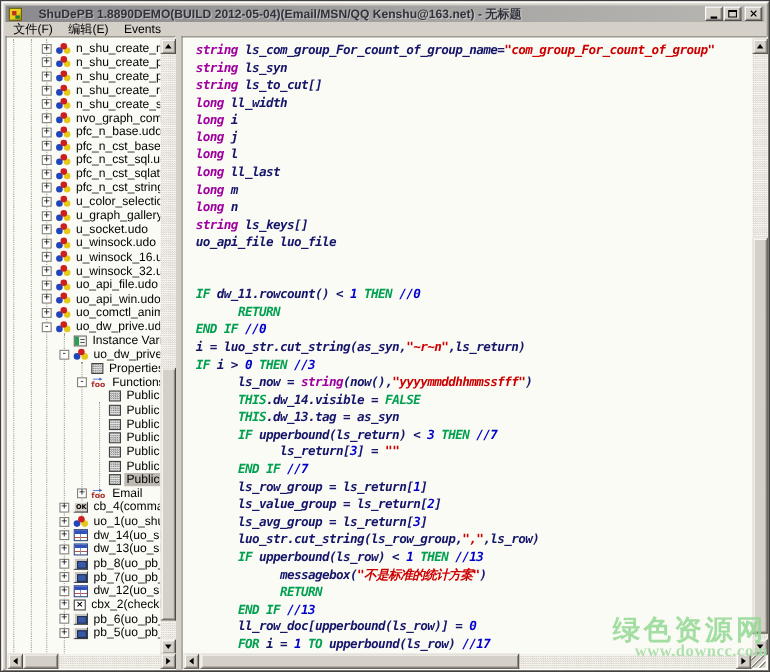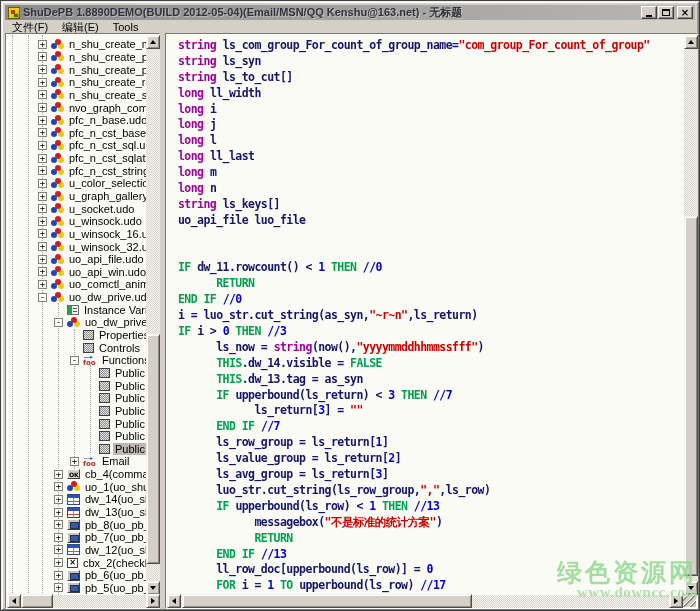--- a/index.html
+++ b/index.html
@@ -16,7 +16,7 @@
   .app-icon::after{content:"";position:absolute;left:2px;top:2px;width:4px;height:4px;background:#c03020;}
   .app-icon::before{content:"";position:absolute;right:1px;bottom:1px;width:4px;height:3px;background:#208030;}
   .title-text{flex:1;font:bold 11px "Liberation Sans",sans-serif;color:#32323c;
-              white-space:nowrap;overflow:hidden;text-shadow:1px 1px 0 rgba(255,255,255,.35);}
+              white-space:nowrap;overflow:hidden;text-shadow:1px 1px 0 rgba(255,255,255,.35);margin-left:12px;}
   .tbtn{width:16px;height:13px;flex:none;margin-left:1px;background:#d4d0c8;position:relative;
         border:1px solid;border-color:#ffffff #404040 #404040 #ffffff;
         box-shadow:inset -1px -1px 0 #8a857d;display:flex;align-items:center;justify-content:center;}

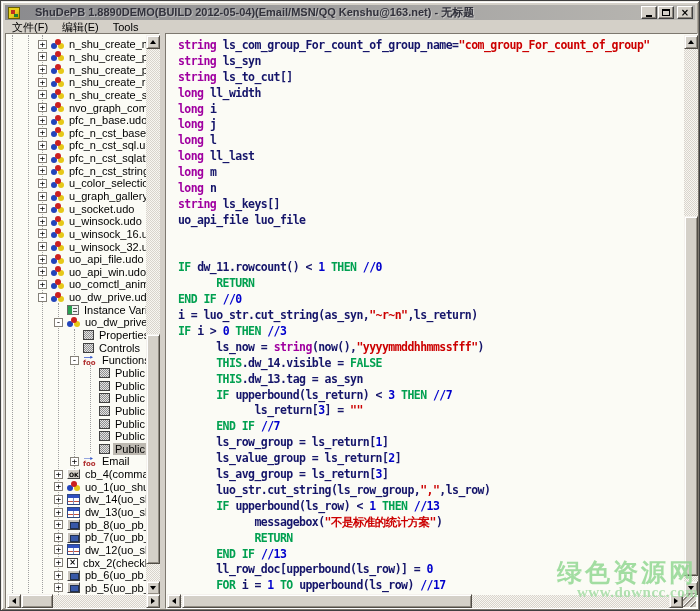--- a/index.html
+++ b/index.html
@@ -120,7 +120,7 @@
   <div class="menubar">
     <span class="menu-item">文件(F)</span>
     <span class="menu-item">编辑(E)</span>
-    <span class="menu-item">Tools</span>
+    <span class="menu-item">Events</span>
   </div>
 
   <div class="panel tree-panel">

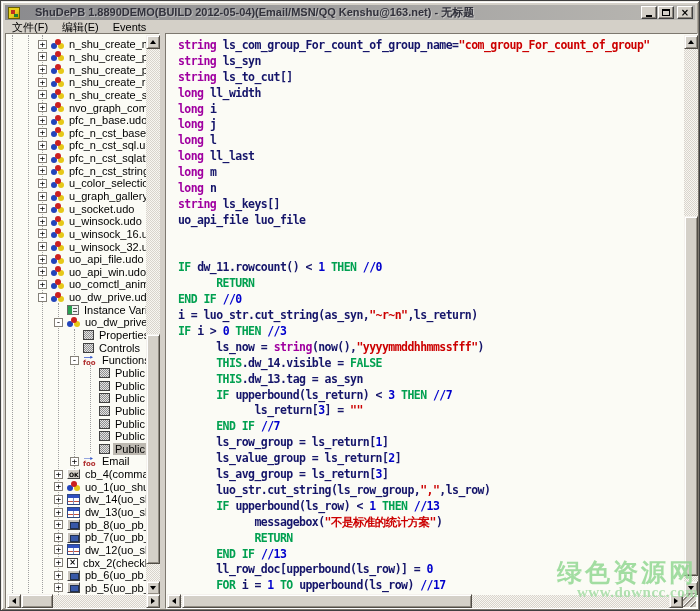--- a/index.html
+++ b/index.html
@@ -87,7 +87,7 @@
              background:#fbfbf5;padding:3px 0 0 11px;
              font:bold 11.5px "DejaVu Sans Mono",monospace;letter-spacing:-0.55px;
              white-space:pre;tab-size:6;color:#15156a;cursor:text;}
-  .code-line{height:15.9px;line-height:15.9px;}
+  .code-line{height:15.9px;line-height:15.9px;font-style:italic;}
   .tk-kw{color:#a000a0;}
   .tk-ctrl{color:#00a050;}
   .tk-num{color:#0000cc;}

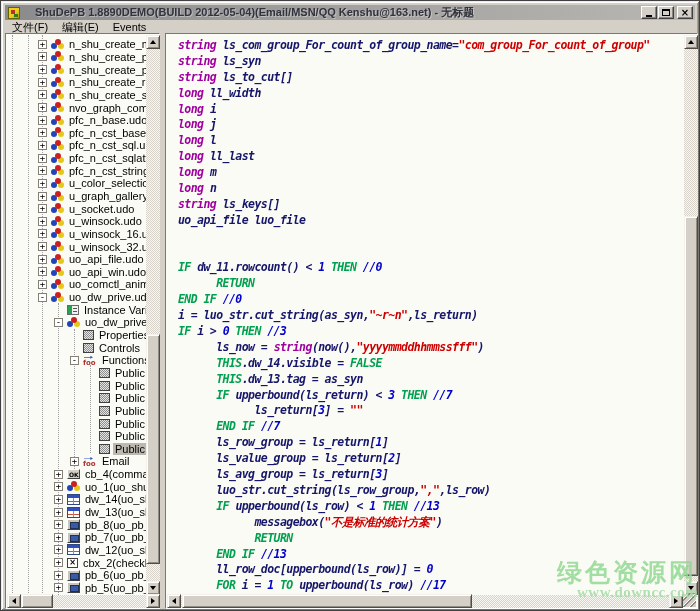--- a/index.html
+++ b/index.html
@@ -343,11 +343,6 @@
             <span class="tlabel">Properties</span>
           </div>
           <div class="trow" style="padding-left: 63px;">
-            <span class="ebox"></span>
-            <span class="ticon i-prop"></span>
-            <span class="tlabel">Controls</span>
-          </div>
-          <div class="trow" style="padding-left: 63px;">
             <span class="ebox">
               <b>-</b>
             </span>

